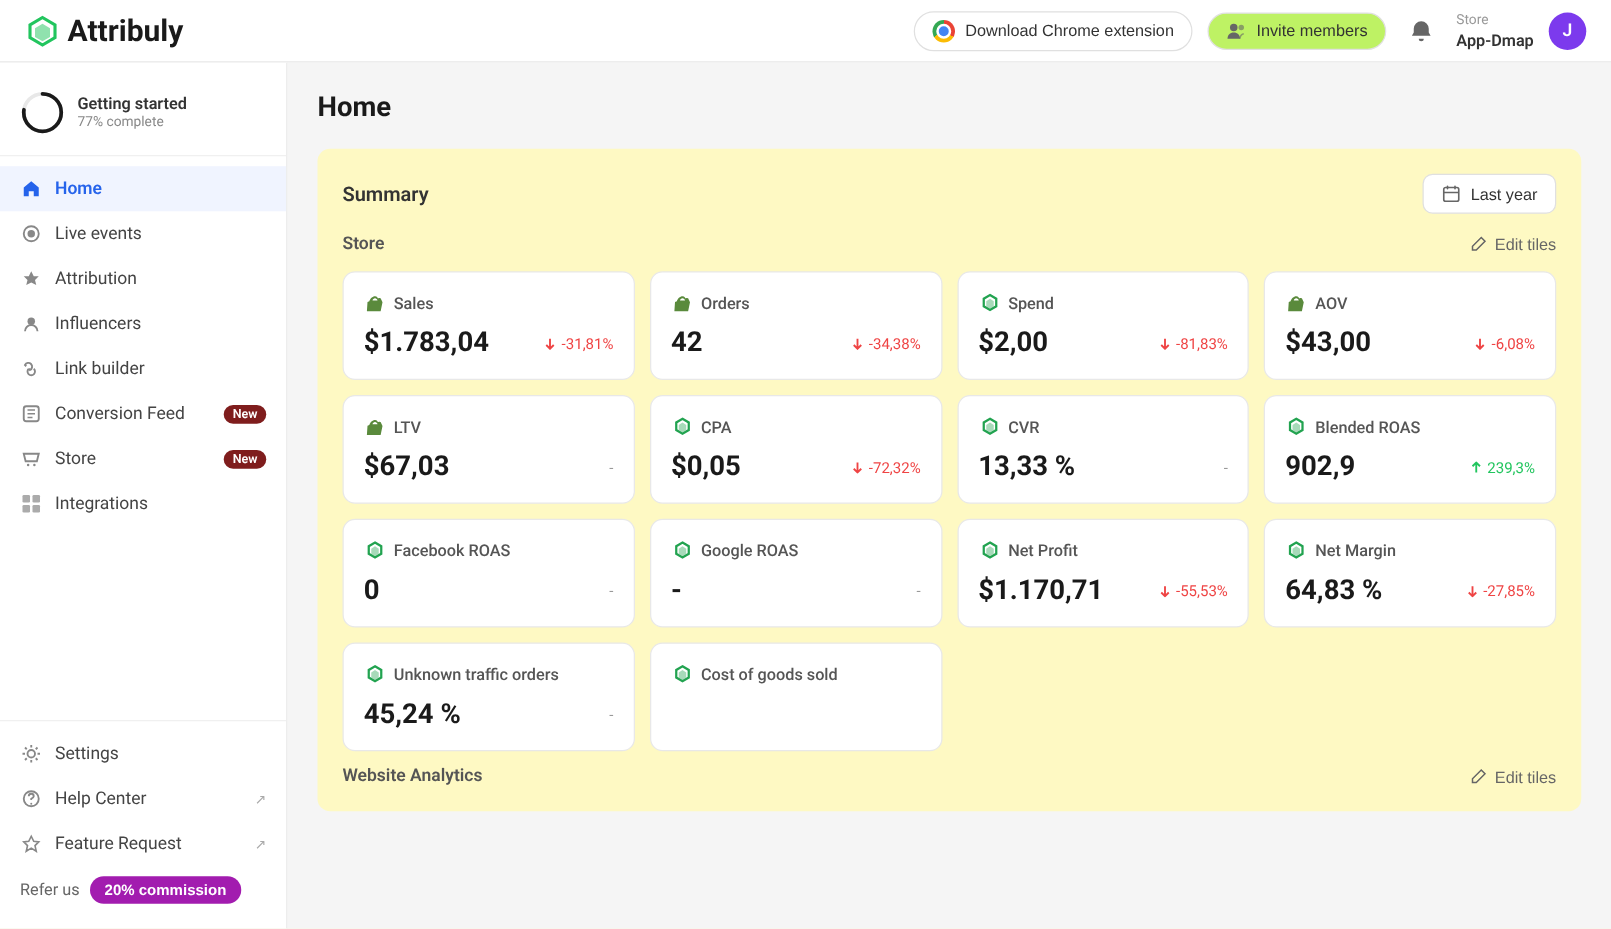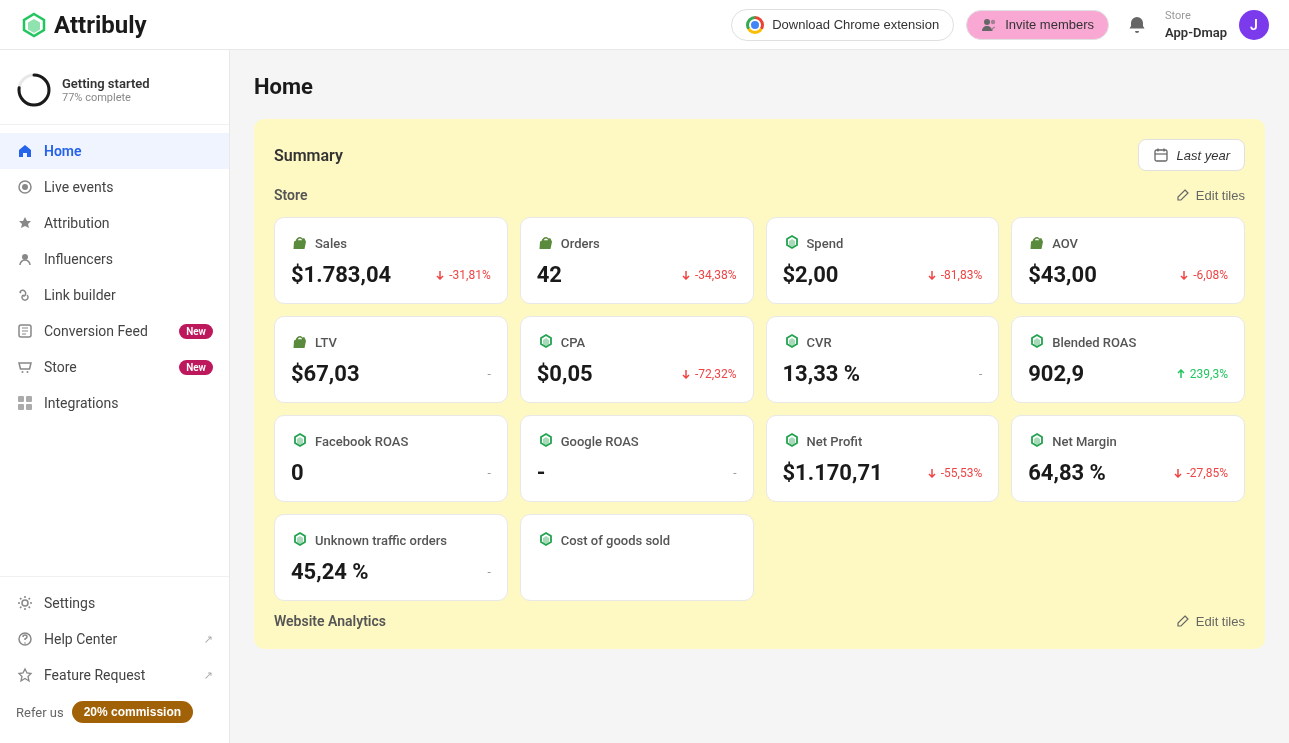--- a/index.html
+++ b/index.html
@@ -13,7 +13,7 @@
     .chrome-btn { display: flex; align-items: center; gap: 8px; border: 1px solid #e0e0e0; border-radius: 20px; padding: 6px 14px; font-size: 13px; cursor: pointer; background: #fff; color: #333; }
     .chrome-icon { width: 18px; height: 18px; border-radius: 50%; background: conic-gradient(#ea4335 0deg 120deg, #fbbc05 120deg 240deg, #34a853 240deg 360deg); position: relative; }
     .chrome-icon::after { content: ''; position: absolute; top: 50%; left: 50%; transform: translate(-50%, -50%); width: 8px; height: 8px; border-radius: 50%; background: #4285f4; border: 2px solid #fff; }
-    .invite-btn { display: flex; align-items: center; gap: 8px; border: 1px solid #e0e0e0; border-radius: 20px; padding: 6px 14px; font-size: 13px; cursor: pointer; background: #f9a8d4; color: #333; }
+    .invite-btn { display: flex; align-items: center; gap: 8px; border: 1px solid #e0e0e0; border-radius: 20px; padding: 6px 14px; font-size: 13px; cursor: pointer; background: #bef264; color: #333; }
     .notif-btn { width: 32px; height: 32px; display: flex; align-items: center; justify-content: center; cursor: pointer; color: #666; font-size: 18px; }
     .store-info { display: flex; align-items: center; gap: 8px; }
     .store-label { font-size: 11px; color: #999; display: block; }

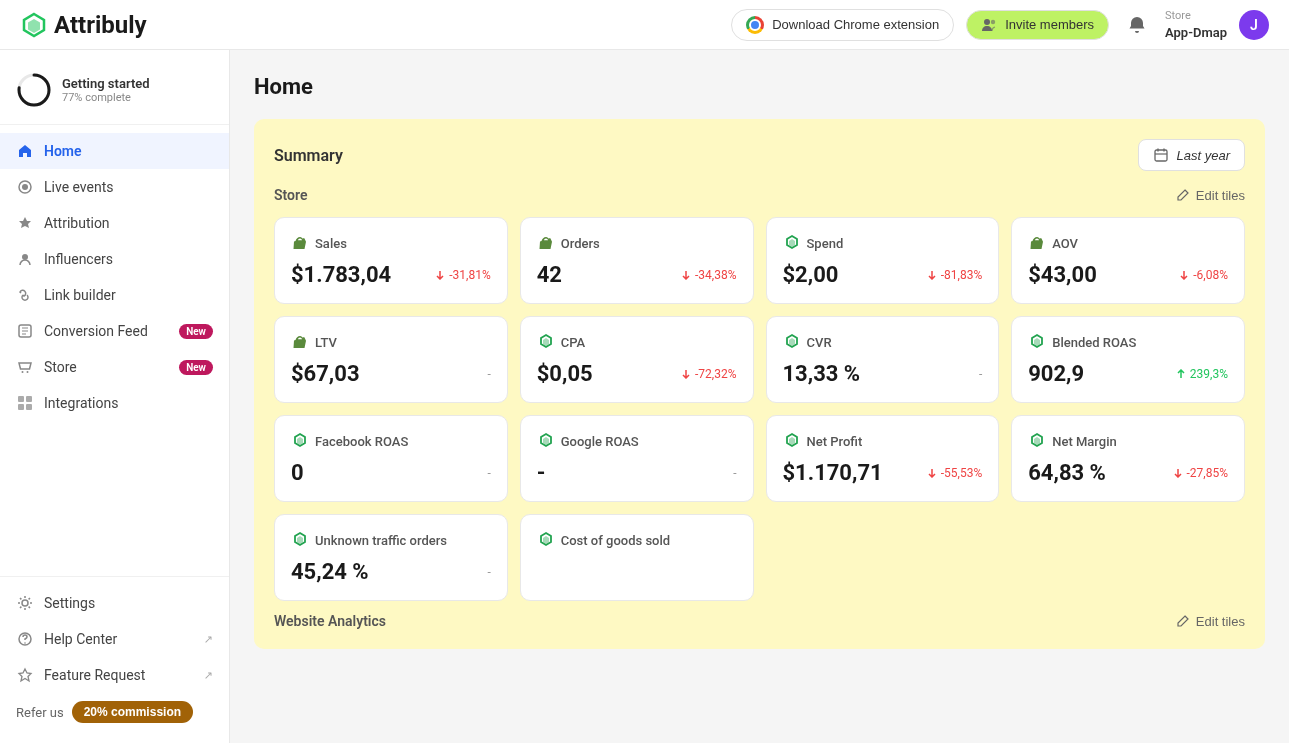--- a/index.html
+++ b/index.html
@@ -44,7 +44,7 @@
     .summary-card { background: #fef9c3; border-radius: 10px; padding: 20px; margin-bottom: 20px; }
     .summary-header { display: flex; align-items: center; justify-content: space-between; margin-bottom: 16px; }
     .summary-title { font-size: 16px; font-weight: 600; color: #333; }
-    .date-picker { display: flex; align-items: center; gap: 8px; border: 1px solid #e0e0e0; border-radius: 8px; padding: 7px 14px; font-size: 13px; color: #333; cursor: pointer; background: #fff; font-style: italic; }
+    .date-picker { display: flex; align-items: center; gap: 8px; border: 1px solid #e0e0e0; border-radius: 8px; padding: 7px 14px; font-size: 13px; color: #333; cursor: pointer; background: #fff; }
     .store-section-header { display: flex; align-items: center; justify-content: space-between; margin-bottom: 14px; }
     .store-section-label { font-size: 14px; font-weight: 600; color: #555; }
     .edit-tiles-btn { display: flex; align-items: center; gap: 6px; font-size: 13px; color: #666; cursor: pointer; background: none; border: none; }

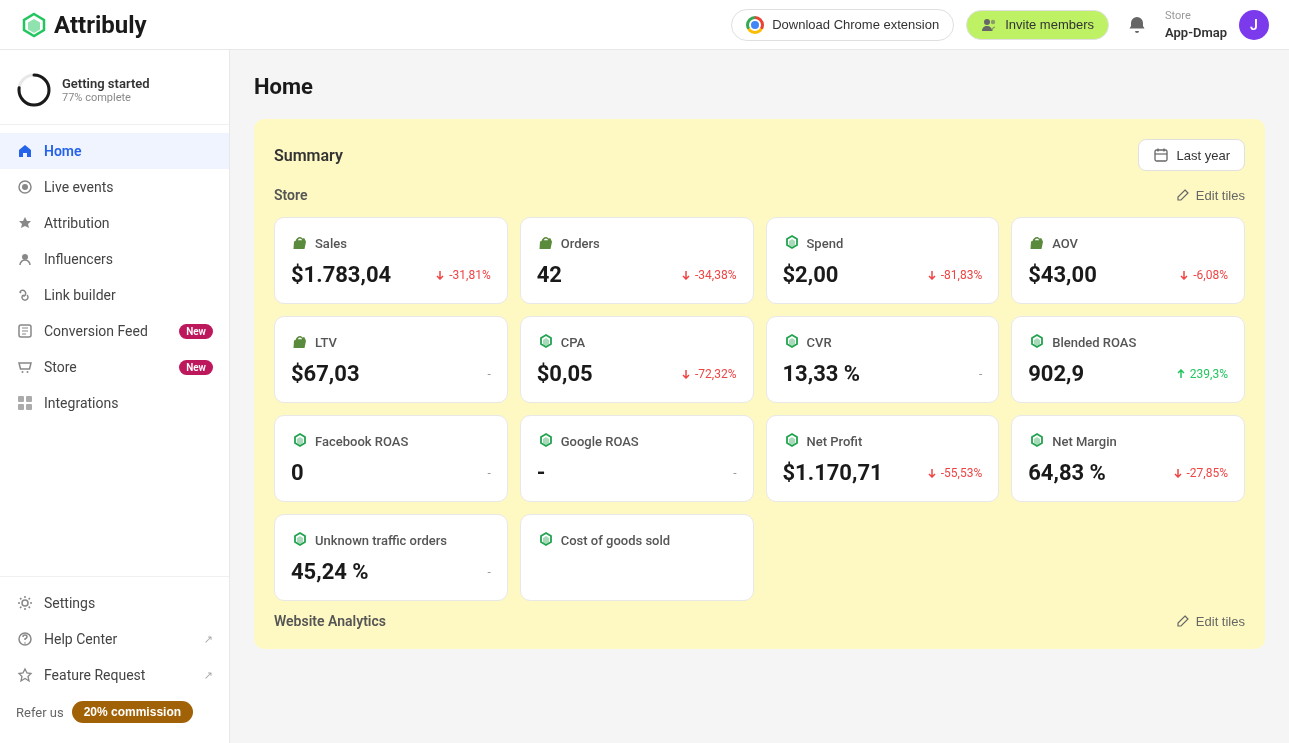--- a/index.html
+++ b/index.html
@@ -32,7 +32,7 @@
     .nav-item { display: flex; align-items: center; gap: 10px; padding: 9px 16px; cursor: pointer; font-size: 14px; color: #444; border-radius: 0; position: relative; }
     .nav-item.active { background: #f0f4ff; color: #2563eb; font-weight: 600; }
     .nav-icon { width: 18px; height: 18px; display: flex; align-items: center; justify-content: center; flex-shrink: 0; }
-    .nav-badge { margin-left: auto; background: #be185d; color: #fff; font-size: 10px; font-weight: 600; padding: 2px 7px; border-radius: 10px; }
+    .nav-badge { margin-left: auto; background: #7f1d1d; color: #fff; font-size: 10px; font-weight: 600; padding: 2px 7px; border-radius: 10px; }
     .sidebar-bottom { margin-top: auto; border-top: 1px solid #f0f0f0; padding-top: 8px; }
     .refer-btn { margin: 8px 16px; background: #a16207; color: #fff; border: none; border-radius: 20px; padding: 7px 14px; font-size: 13px; font-weight: 600; cursor: pointer; text-align: center; }
 

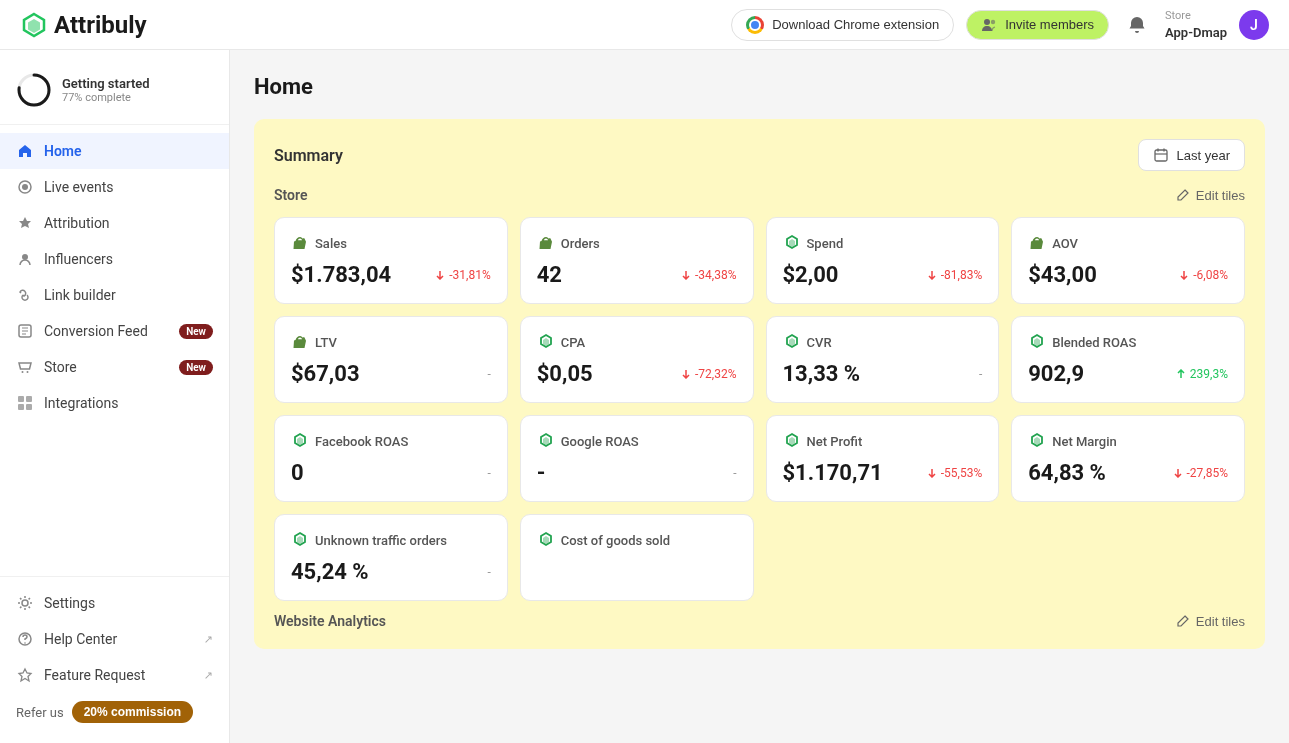--- a/index.html
+++ b/index.html
@@ -34,7 +34,7 @@
     .nav-icon { width: 18px; height: 18px; display: flex; align-items: center; justify-content: center; flex-shrink: 0; }
     .nav-badge { margin-left: auto; background: #7f1d1d; color: #fff; font-size: 10px; font-weight: 600; padding: 2px 7px; border-radius: 10px; }
     .sidebar-bottom { margin-top: auto; border-top: 1px solid #f0f0f0; padding-top: 8px; }
-    .refer-btn { margin: 8px 16px; background: #a16207; color: #fff; border: none; border-radius: 20px; padding: 7px 14px; font-size: 13px; font-weight: 600; cursor: pointer; text-align: center; }
+    .refer-btn { margin: 8px 16px; background: #a21caf; color: #fff; border: none; border-radius: 20px; padding: 7px 14px; font-size: 13px; font-weight: 600; cursor: pointer; text-align: center; }
 
     
     .main { flex: 1; overflow-y: auto; padding: 24px; background: #f5f5f5; }

